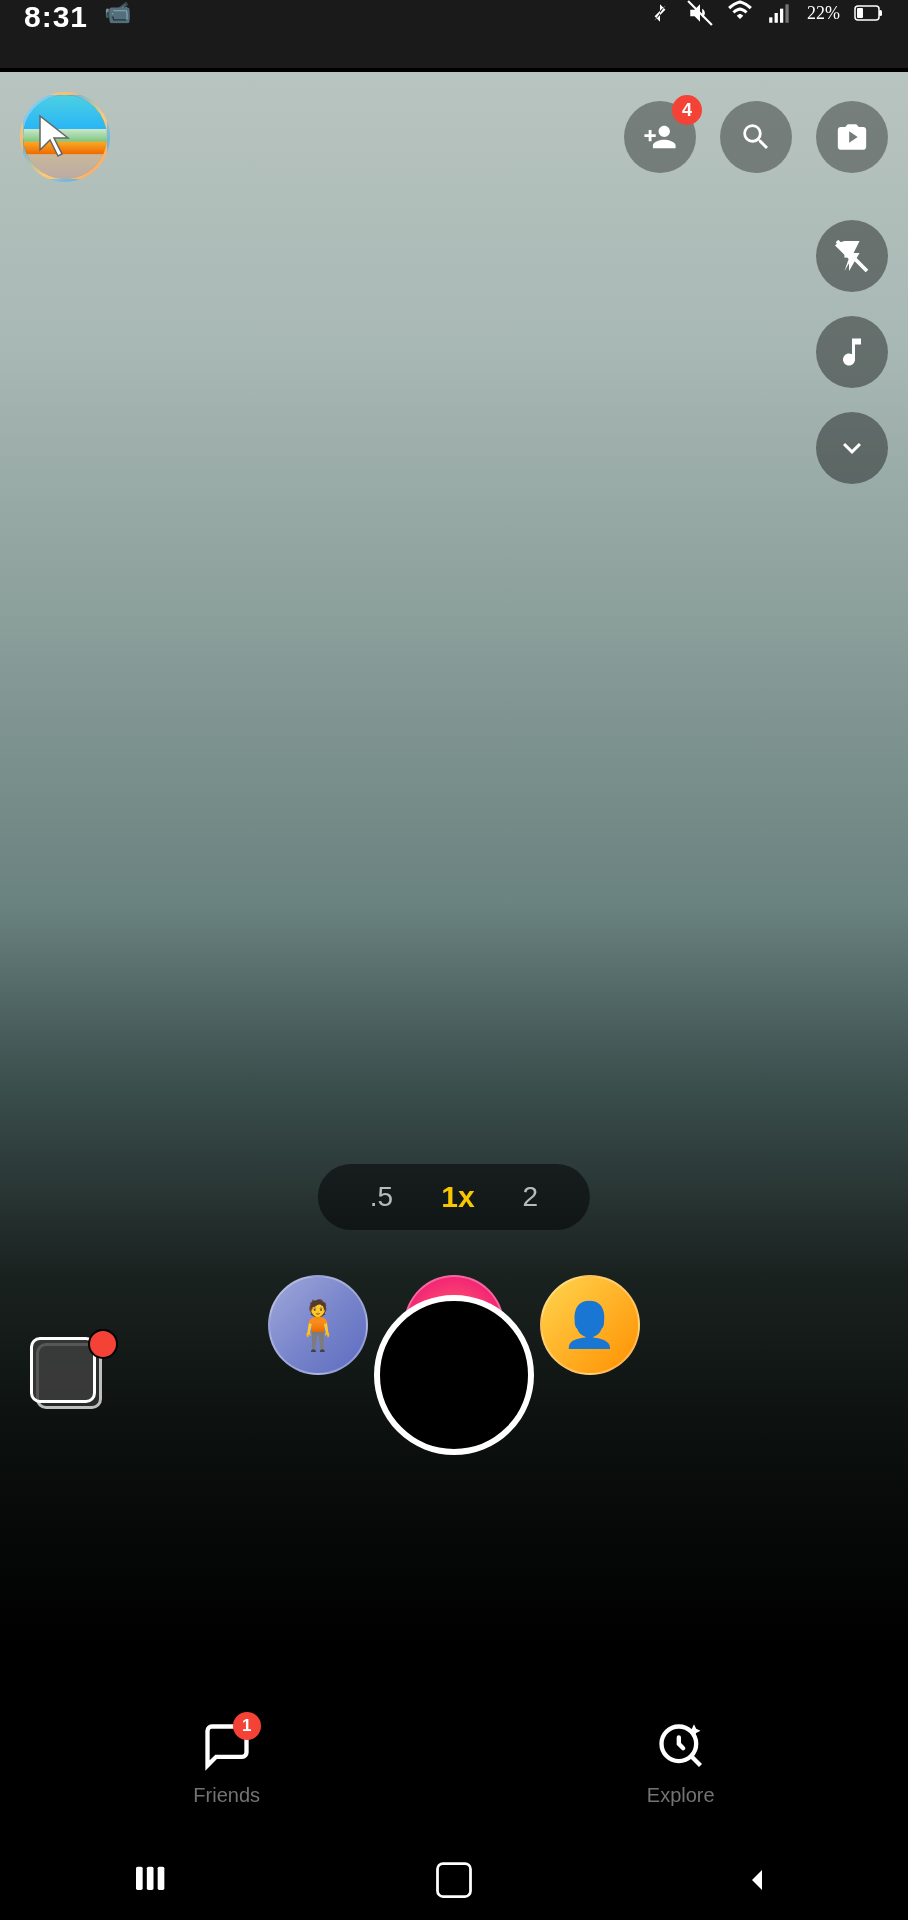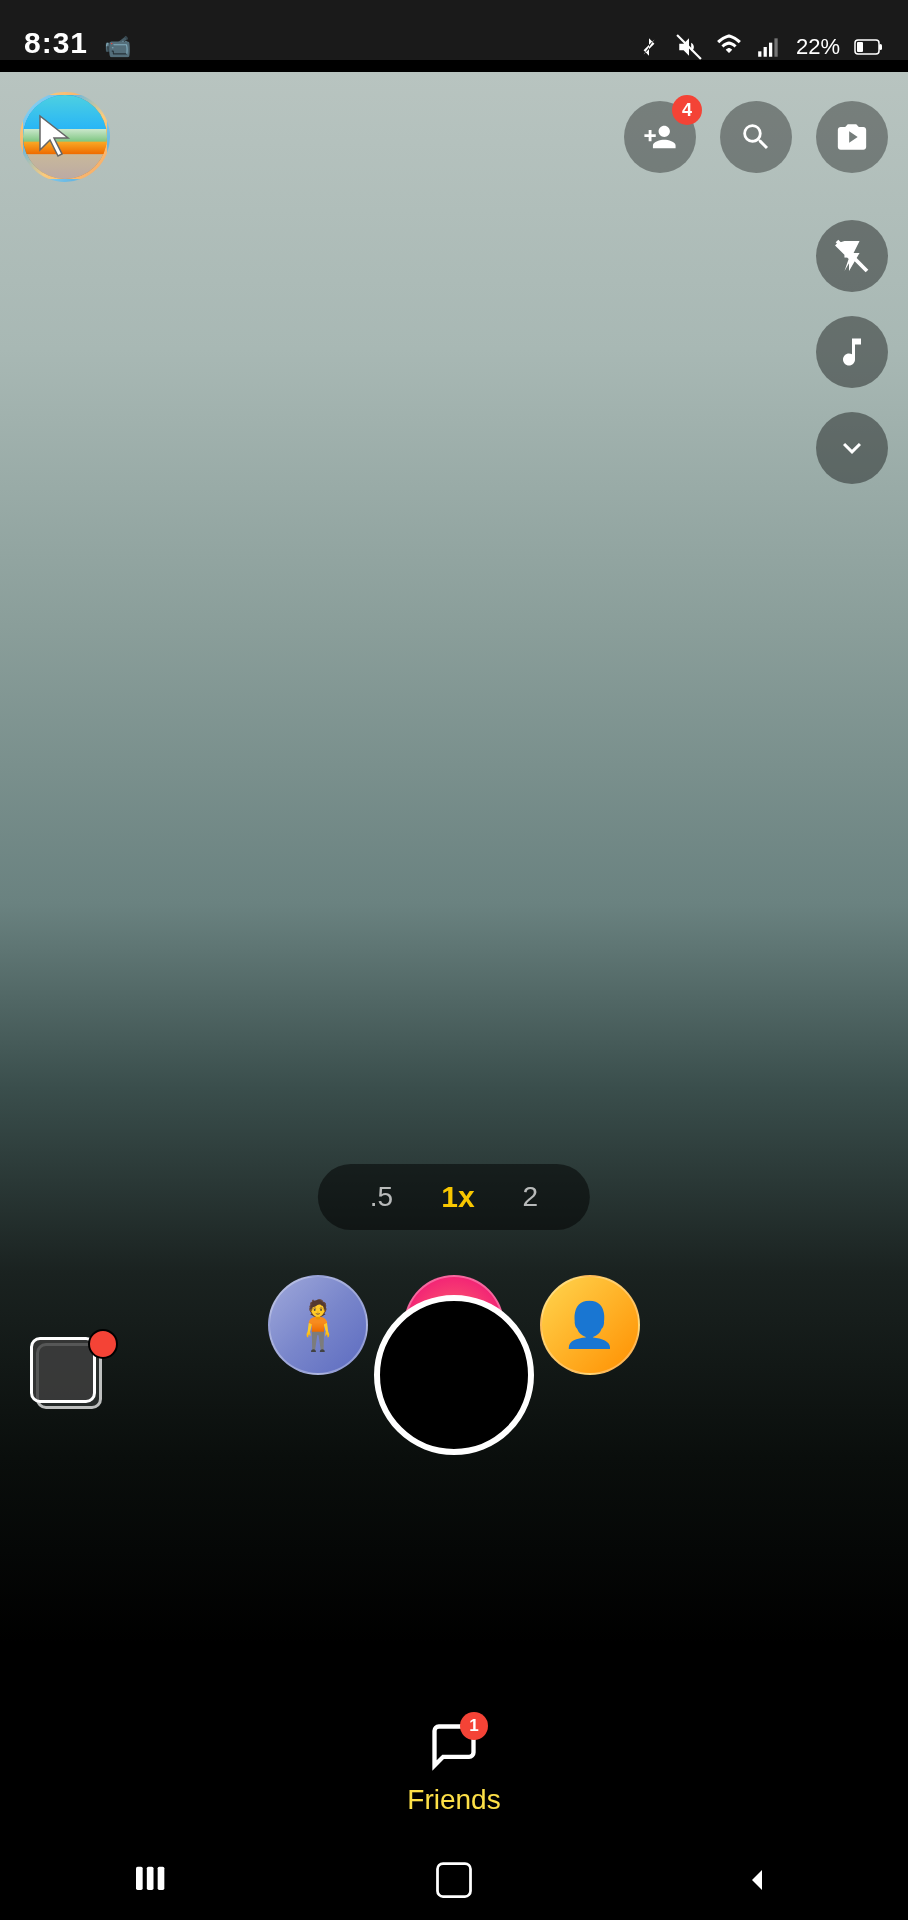--- a/index.html
+++ b/index.html
@@ -18,10 +18,10 @@
     #status-bar {
       position: absolute;
       top: 0; left: 0; right: 0;
-      height: 60px;
+      height: 68px;
       background: #1a1a1a;
       display: flex;
-      align-items: flex-end;
+      align-items: flex-start;
       padding: 0 24px;
       z-index: 100;
     }

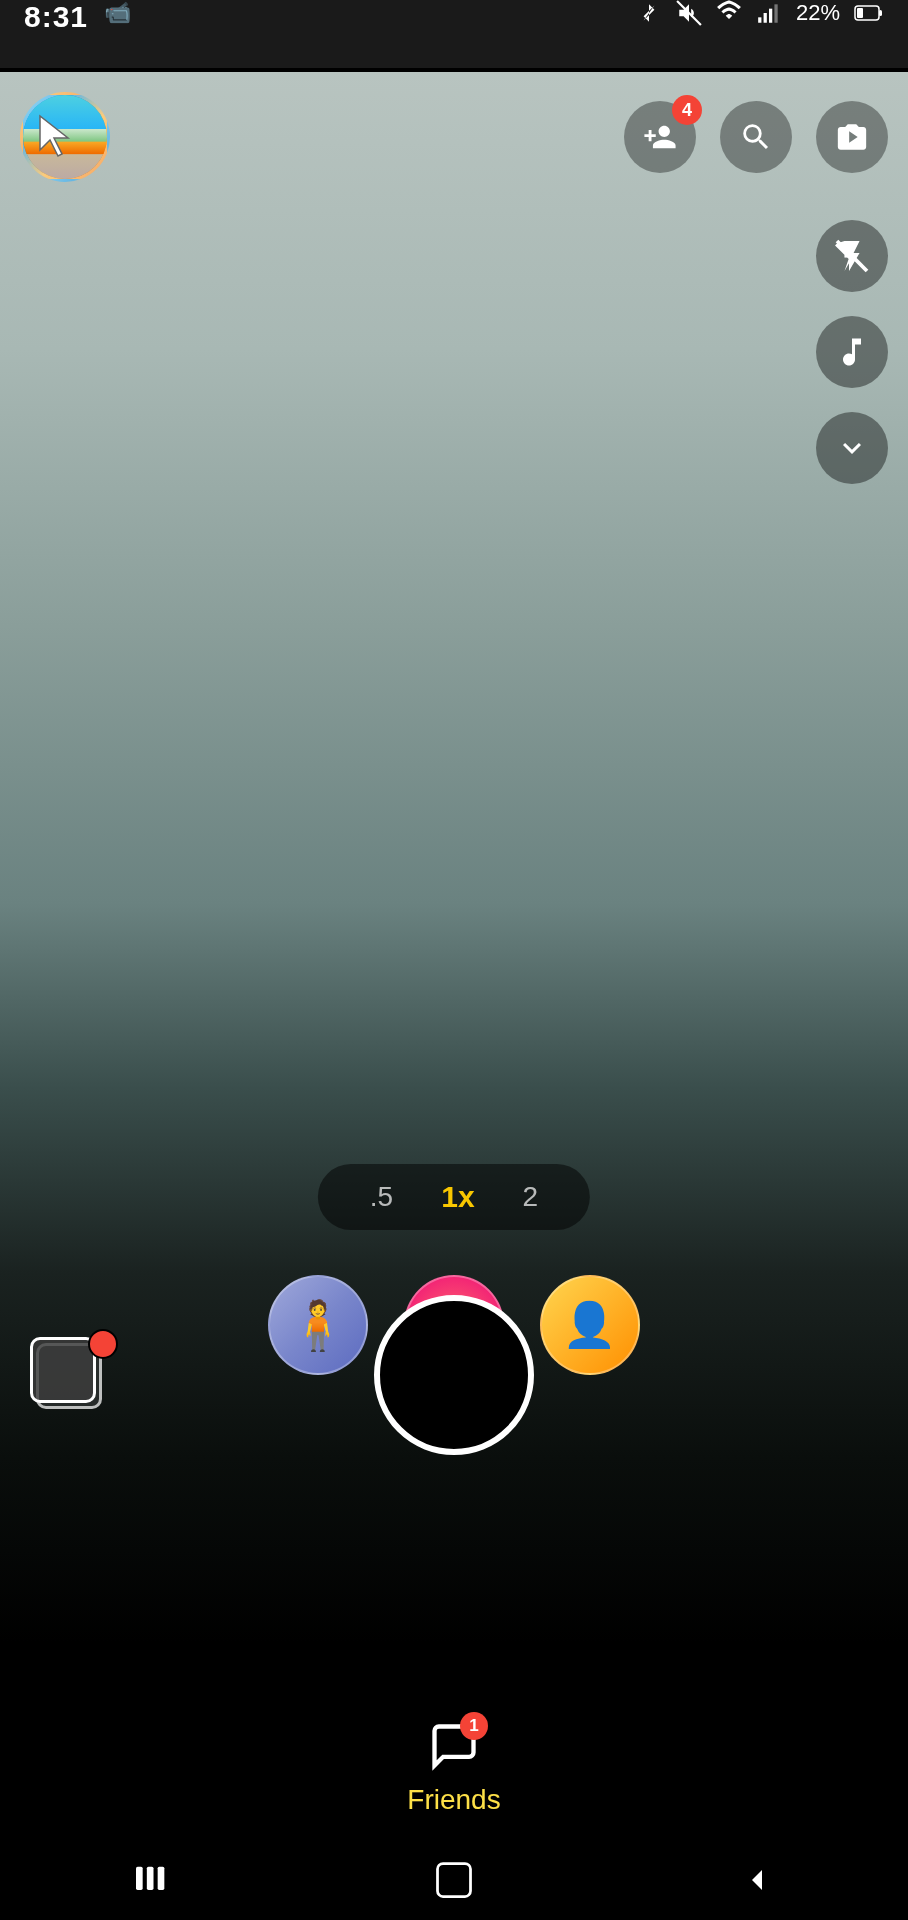--- a/index.html
+++ b/index.html
@@ -49,7 +49,8 @@
     }
 
     #battery-text {
-      font-size: 22px;
+      font-size: 18px;
+      font-family: Liberation Serif, serif;
     }
 
     

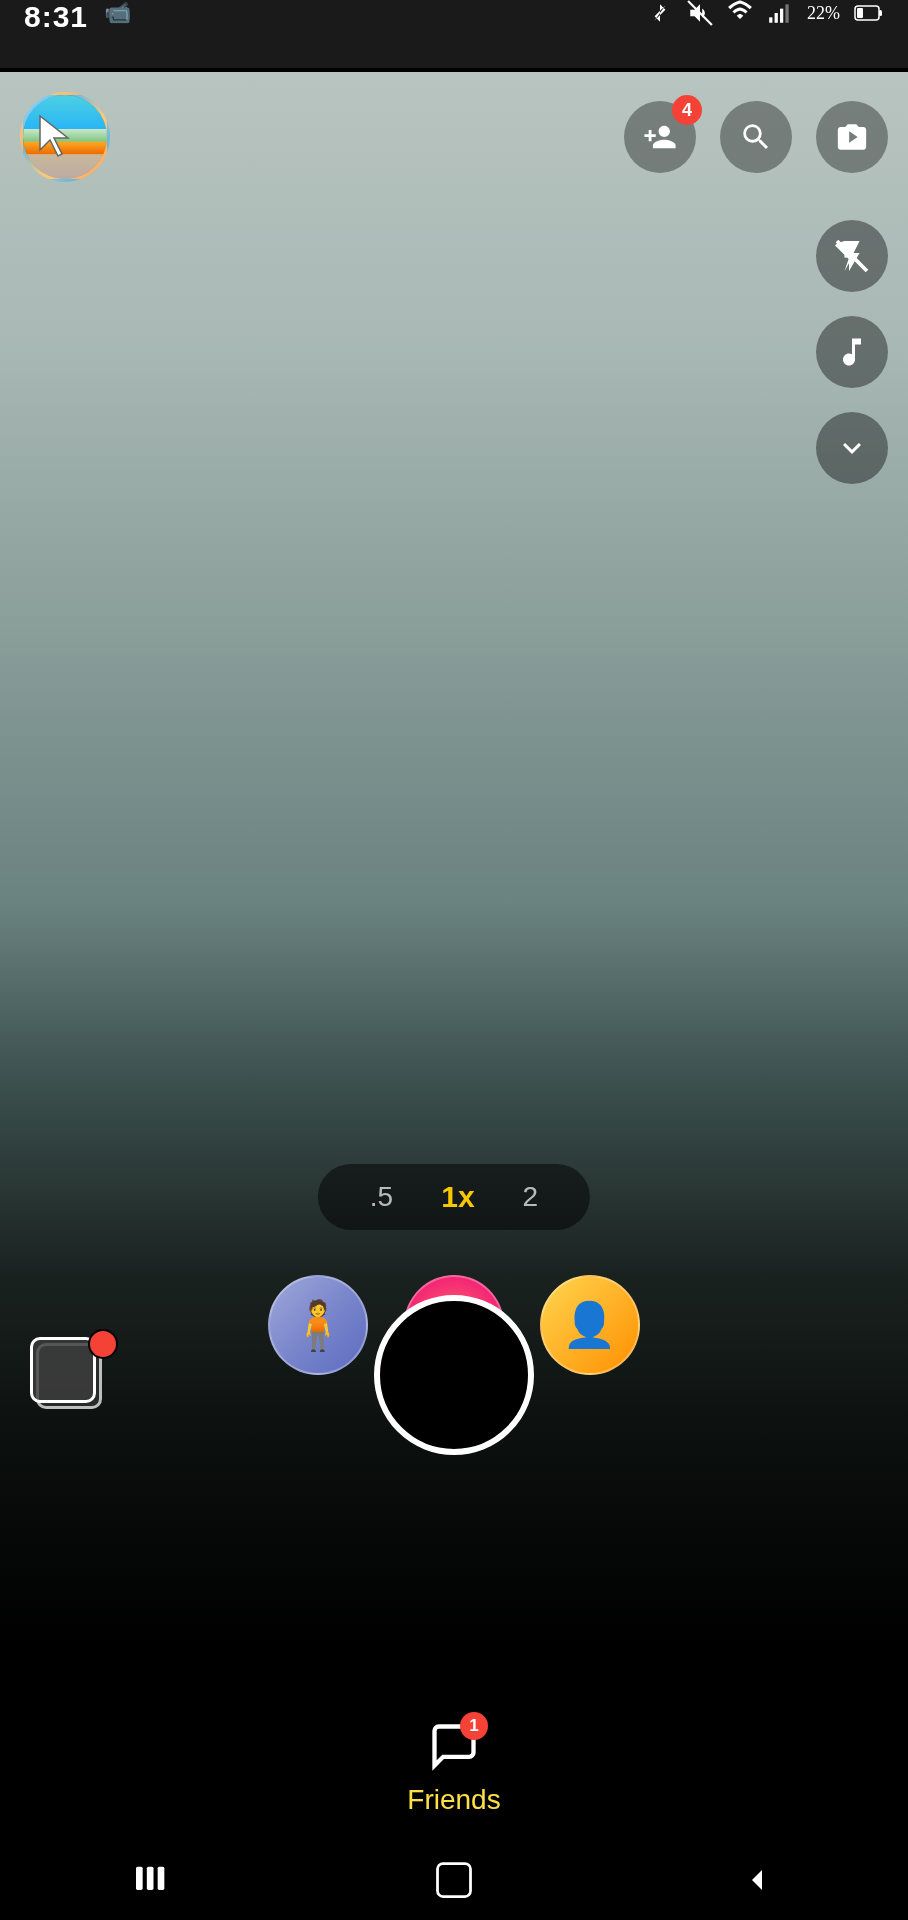--- a/index.html
+++ b/index.html
@@ -341,8 +341,8 @@
     }
 
     .nav-label {
-      font-size: 28px;
-      color: #fde047;
+      font-size: 20px;
+      color: #737373;
       font-weight: 500;
     }
 

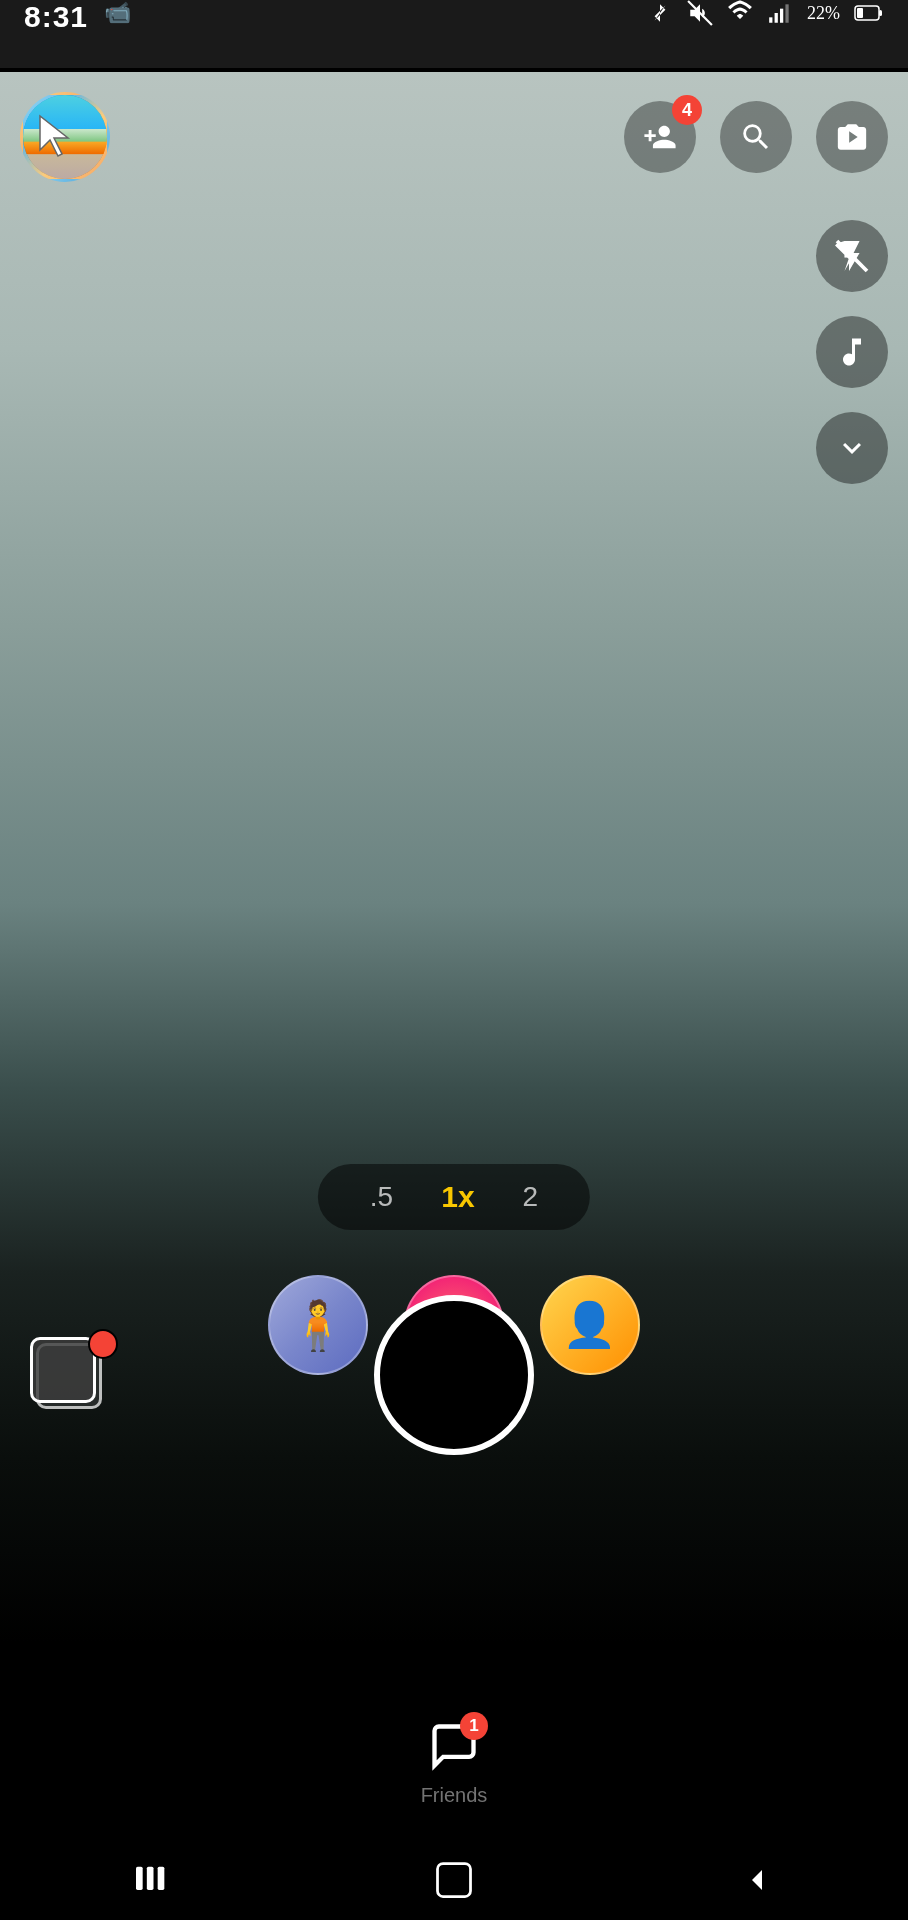--- a/index.html
+++ b/index.html
@@ -542,6 +542,18 @@
     <span class="nav-label">Friends</span>
   </div>
 
+  <div class="nav-item">
+    <div style="position:relative;">
+      <svg viewBox="0 0 24 24" style="width:52px;height:52px;fill:none;stroke:#fff;stroke-width:2;">
+        <circle cx="11" cy="11" r="8"></circle>
+        <path d="M21 21l-4.35-4.35"></path>
+        <path d="M11 8v3l2 2" stroke-linecap="round"></path>
+
+        <path d="M18 2l1 2 2 1-2 1-1 2-1-2-2-1 2-1z" fill="#fff" stroke="none"></path>
+      </svg>
+    </div>
+    <span class="nav-label">Explore</span>
+  </div>
 
 </div>
 

